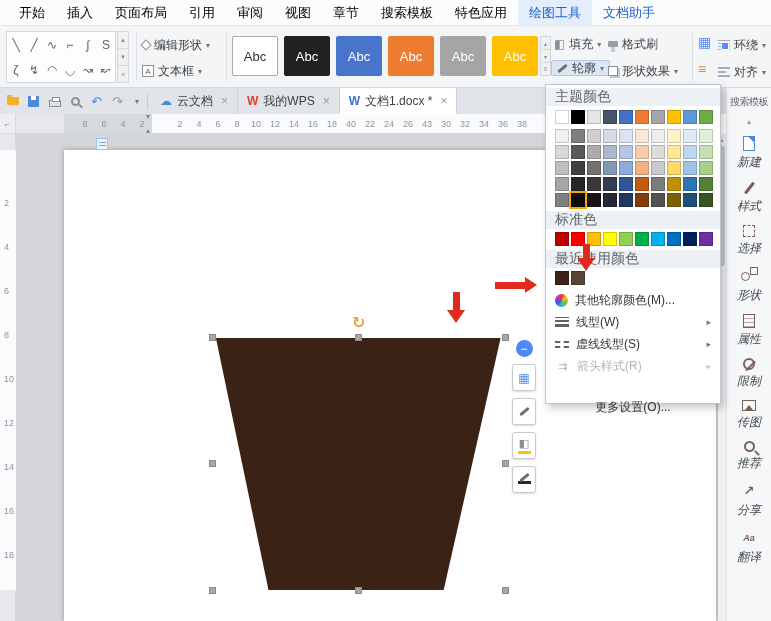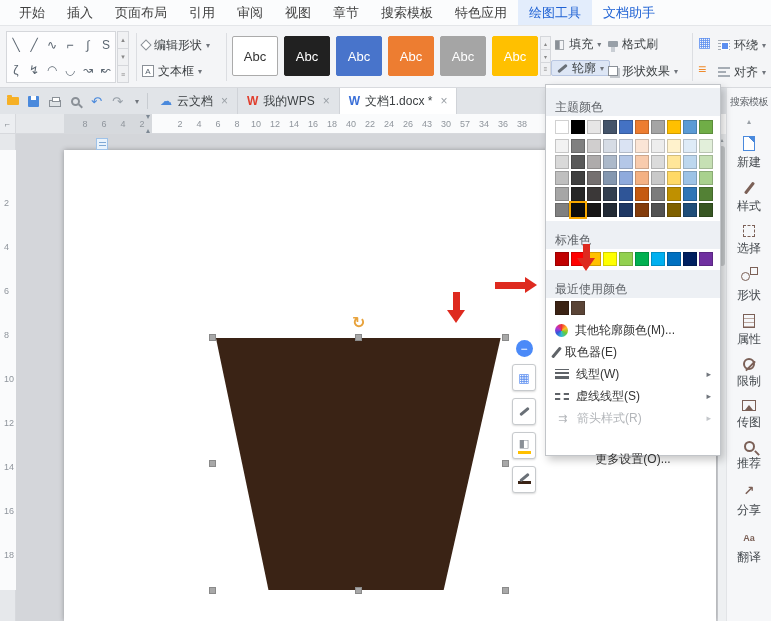--- a/index.html
+++ b/index.html
@@ -9,7 +9,7 @@
   
   .tabbar{position:absolute;left:0;top:0;width:771px;height:26px;background:#fbfcfd;border-bottom:1px solid #e4e6e9;display:flex;align-items:stretch;padding-left:8px;}
   .tabbar-inner{display:flex;align-items:stretch;}
-  .rtab{display:flex;align-items:center;padding:0 11px;font-size:13px;color:#404040;white-space:nowrap;cursor:default;}
+  .rtab{display:flex;align-items:center;padding:0 11px;font-size:13px;color:#000000;white-space:nowrap;cursor:default;}
   .rtab.active{background:#e3edfc;color:#1f62d4;}
   .rtab.accent{color:#1f62d4;}
 

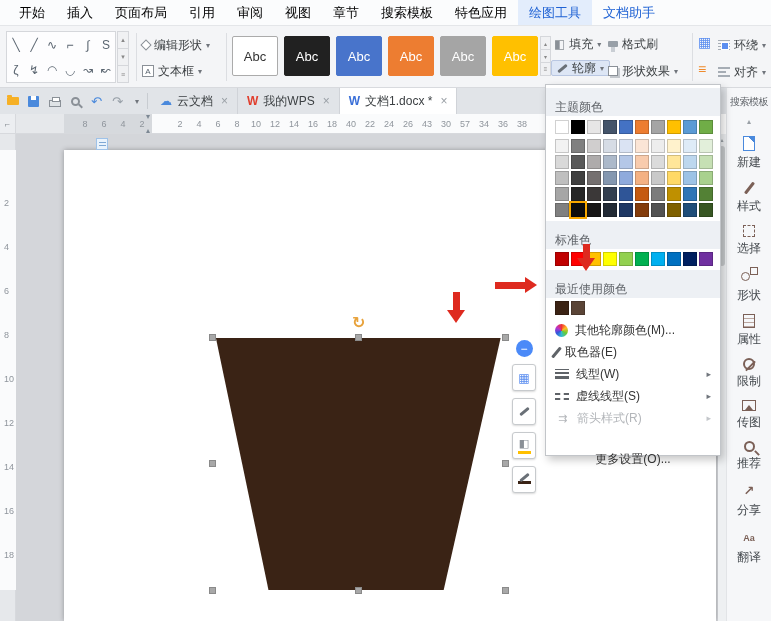--- a/index.html
+++ b/index.html
@@ -130,7 +130,7 @@
   .menu-item{height:22px;display:flex;align-items:center;gap:7px;padding:0 9px;font-size:12px;color:#333;}
   .menu-item.tall{height:24px;flex-direction:column;}
   .menu-item.disabled{color:#b3b6ba;}
-  .section-header{height:28px;background:#edf0f4;display:flex;align-items:flex-end;padding:0 9px;font-size:12px;color:#5f6368;}
+  .section-header{height:18px;background:#edf0f4;display:flex;align-items:flex-end;padding:0 9px;font-size:14px;color:#5f6368;}
   .swatch-grid{padding:4px 9px 2px;}
   .swatch-row{display:flex;gap:2px;margin-bottom:2px;}
   .swatch-row.main-row{margin-bottom:5px;}

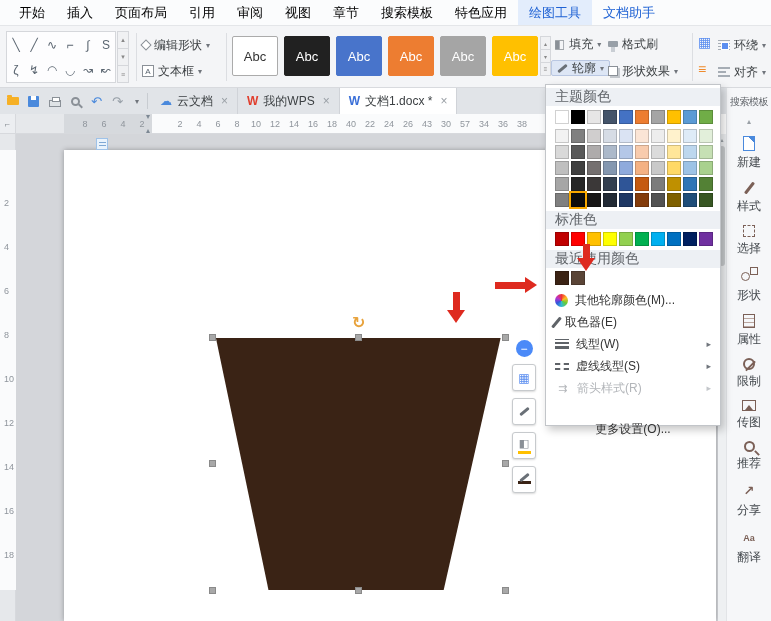--- a/index.html
+++ b/index.html
@@ -356,7 +356,7 @@
       <span class="ruler-num" style="left: 392px;">26</span>
       <span class="ruler-num" style="left: 411px;">43</span>
       <span class="ruler-num" style="left: 430px;">30</span>
-      <span class="ruler-num" style="left: 449px;">57</span>
+      <span class="ruler-num" style="left: 449px;">32</span>
       <span class="ruler-num" style="left: 468px;">34</span>
       <span class="ruler-num" style="left: 487px;">36</span>
       <span class="ruler-num" style="left: 506px;">38</span>

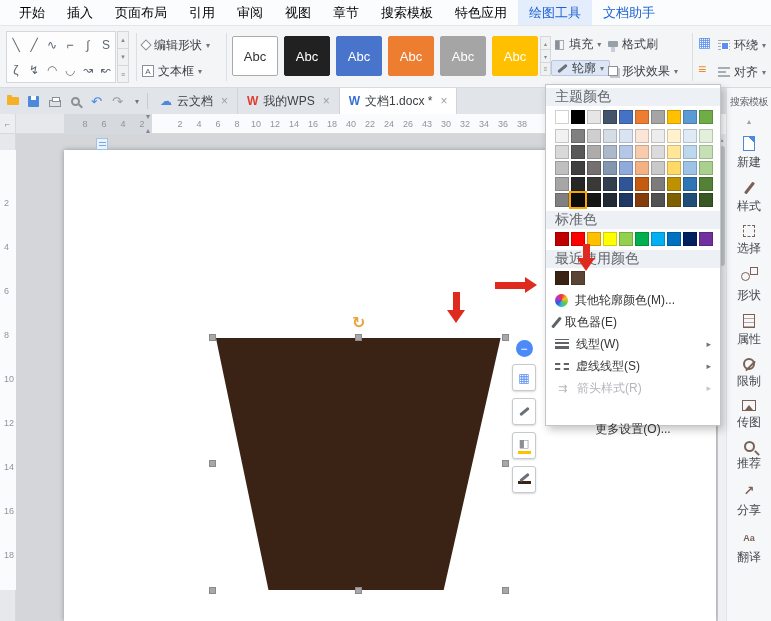--- a/index.html
+++ b/index.html
@@ -156,7 +156,7 @@
   .sidebar{position:absolute;left:726px;top:88px;width:45px;height:533px;background:#f6f7f9;border-left:1px solid #e2e4e7;z-index:40;display:flex;flex-direction:column;align-items:center;}
   .sidebar-search{margin-top:7px;font-size:10px;letter-spacing:-0.5px;color:#5f6368;white-space:nowrap;}
   .sidebar-up{margin-top:8px;font-size:8px;color:#9aa0a6;}
-  .side-item{margin-top:10px;display:flex;flex-direction:column;align-items:center;gap:3px;}
+  .side-item{margin-top:10px;display:flex;flex-direction:column;align-items:center;gap:3px;font-style:italic;}
   .side-label{font-size:12px;color:#454a4f;white-space:nowrap;}
   .si{width:17px;height:17px;display:flex;align-items:center;justify-content:center;position:relative;}
   .si.si-new-doc{width:12px;height:15px;border:1px solid #4a89dc;background:linear-gradient(225deg,#4a89dc 0 4px,#fff 4px);}

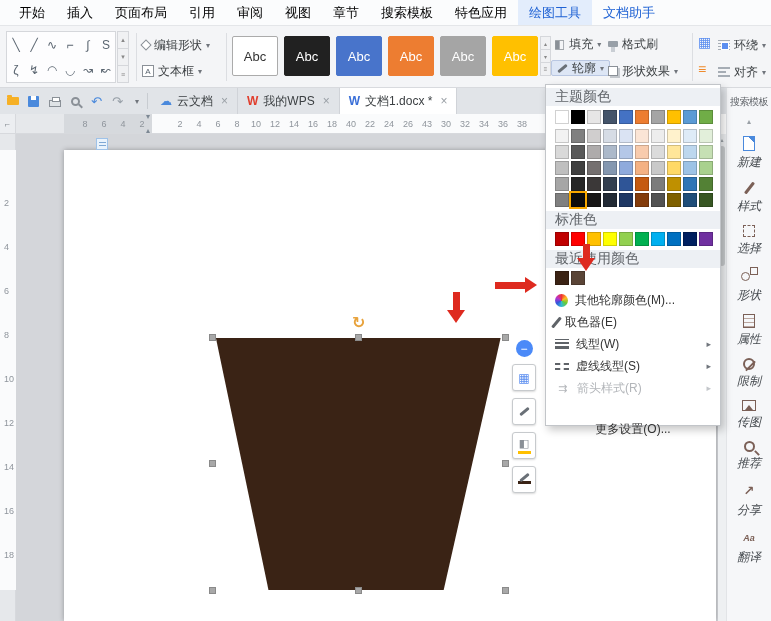--- a/index.html
+++ b/index.html
@@ -529,10 +529,6 @@
           <span>其他轮廓颜色(M)...</span>
         </div>
         <div class="menu-item">
-          <span class="mi mi-eyedropper"></span>
-          <span>取色器(E)</span>
-        </div>
-        <div class="menu-item">
           <span class="mi mi-line-style">
             <i></i>
             <i></i>

